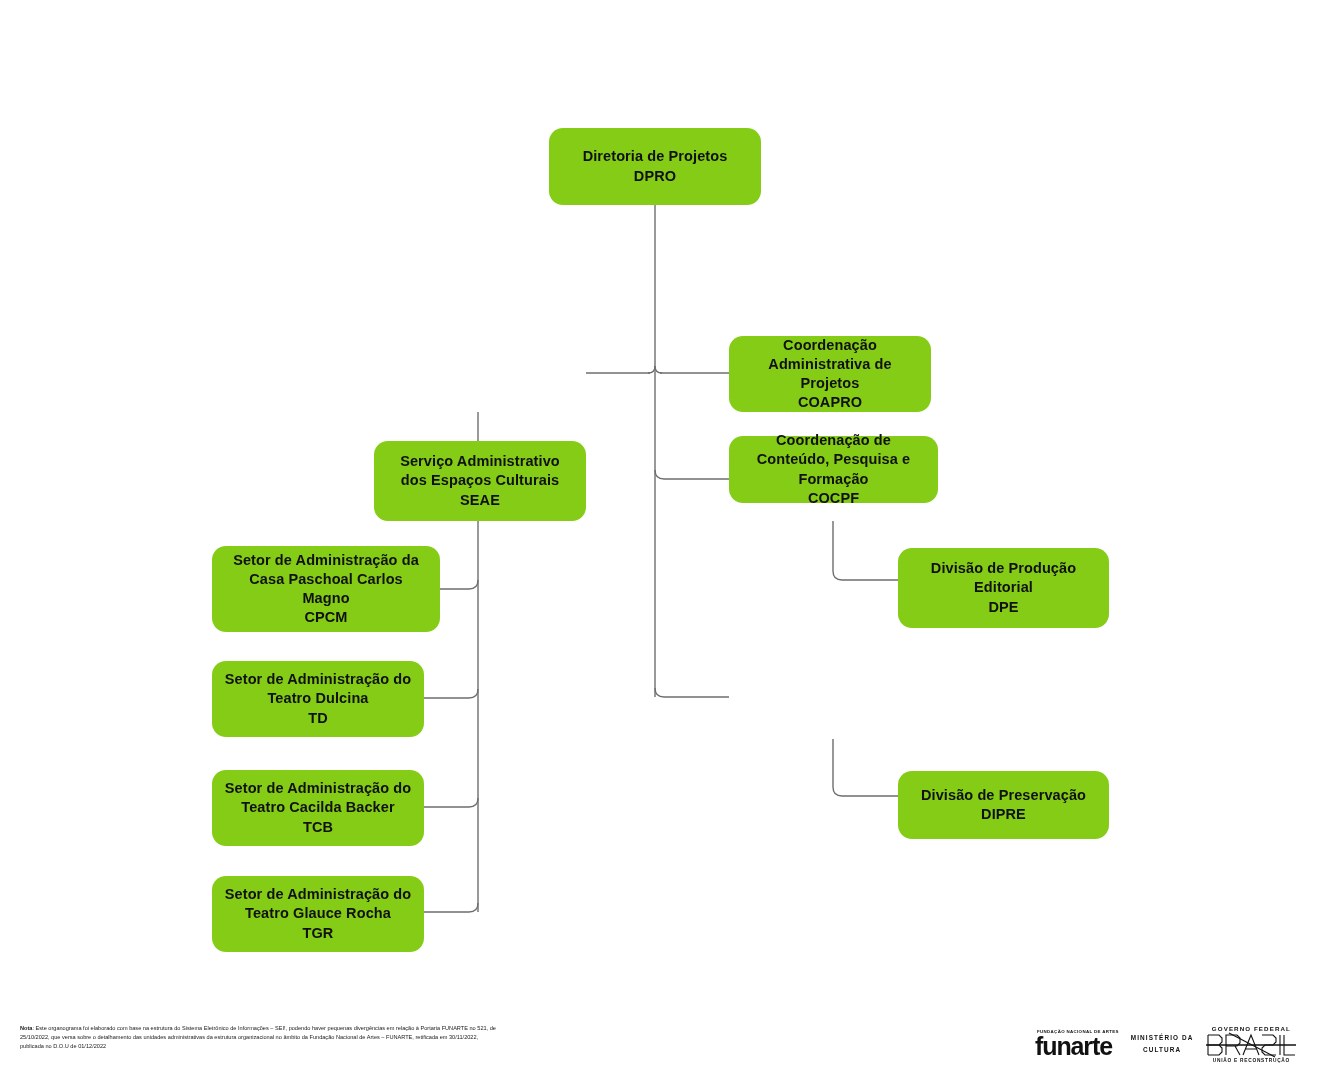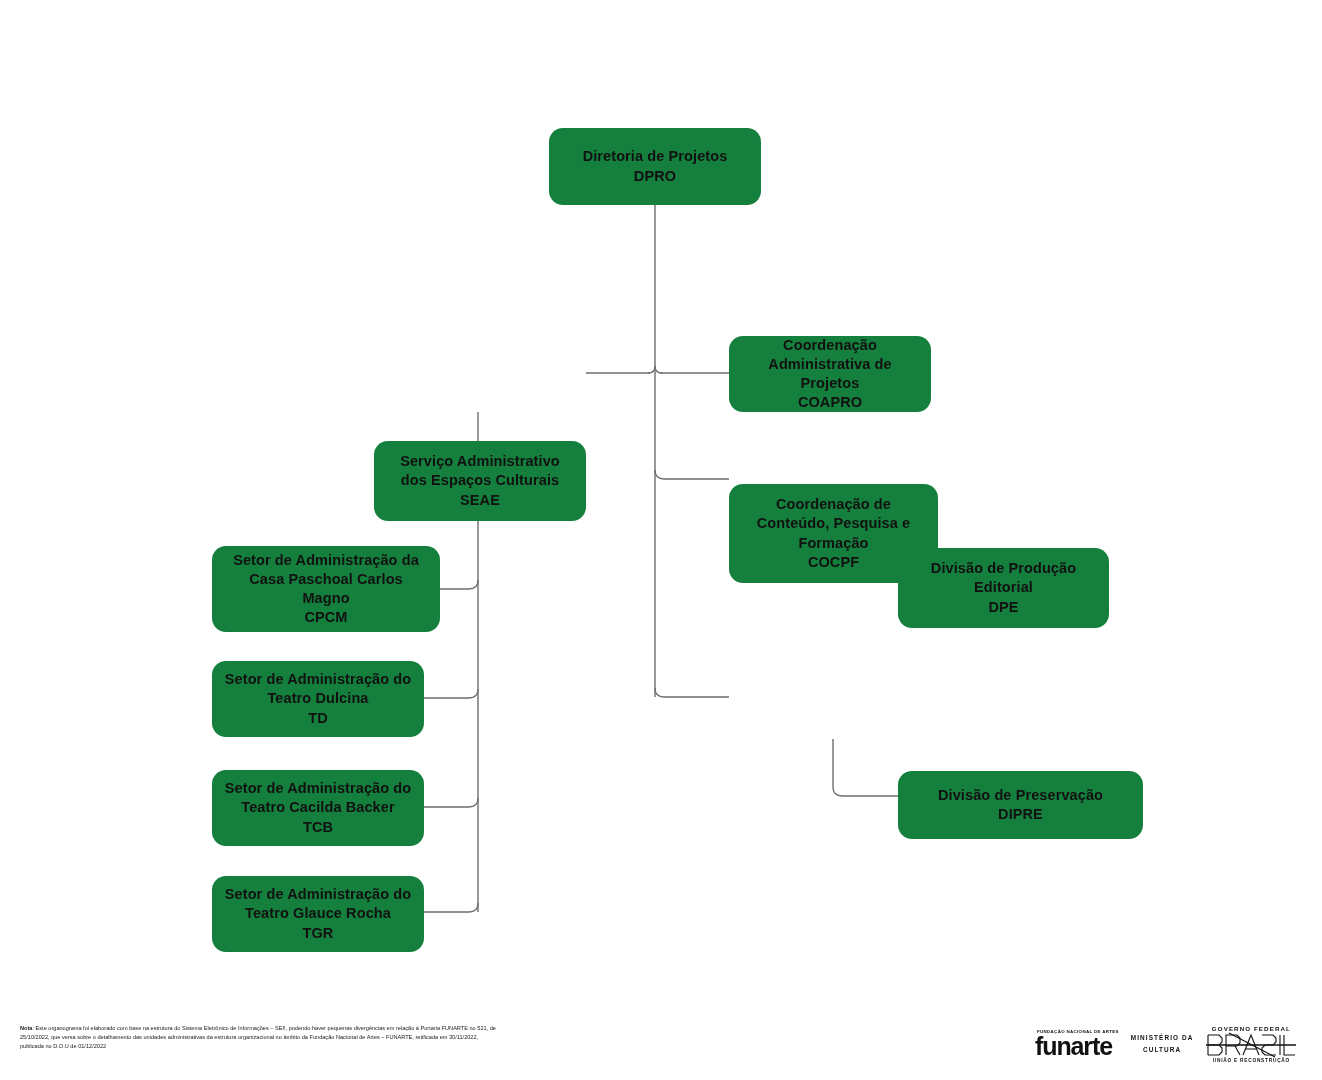--- a/index.html
+++ b/index.html
@@ -30,7 +30,7 @@
   .node {
     position: absolute;
     box-sizing: border-box;
-    background: #15803d;
+    background: #84cc16;
     border-radius: 14px;
     display: flex;
     align-items: center;

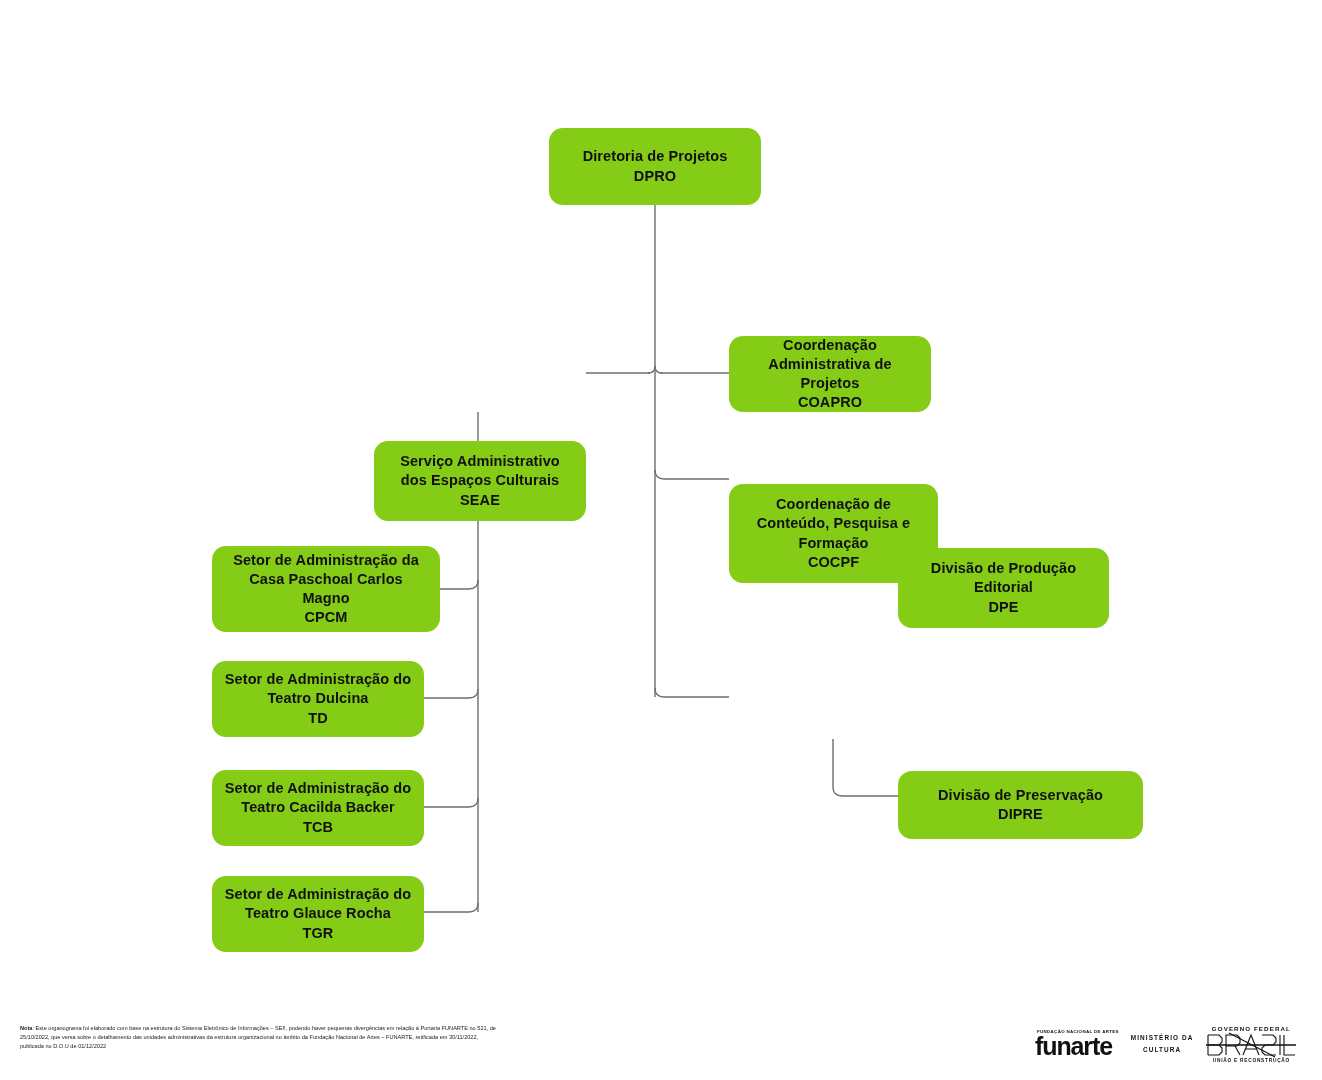--- a/index.html
+++ b/index.html
@@ -175,7 +175,7 @@
 SEAE</span>
   </div>
 
-  <div class="node" style="left:729px; top:436px; width:209px; height:99px;margin-top:48px;">
+  <div class="node" style="left:729px; top:436px; width:209px; height:67px;">
     <span class="lines">Coordenação de
 Conteúdo, Pesquisa e
 Formação

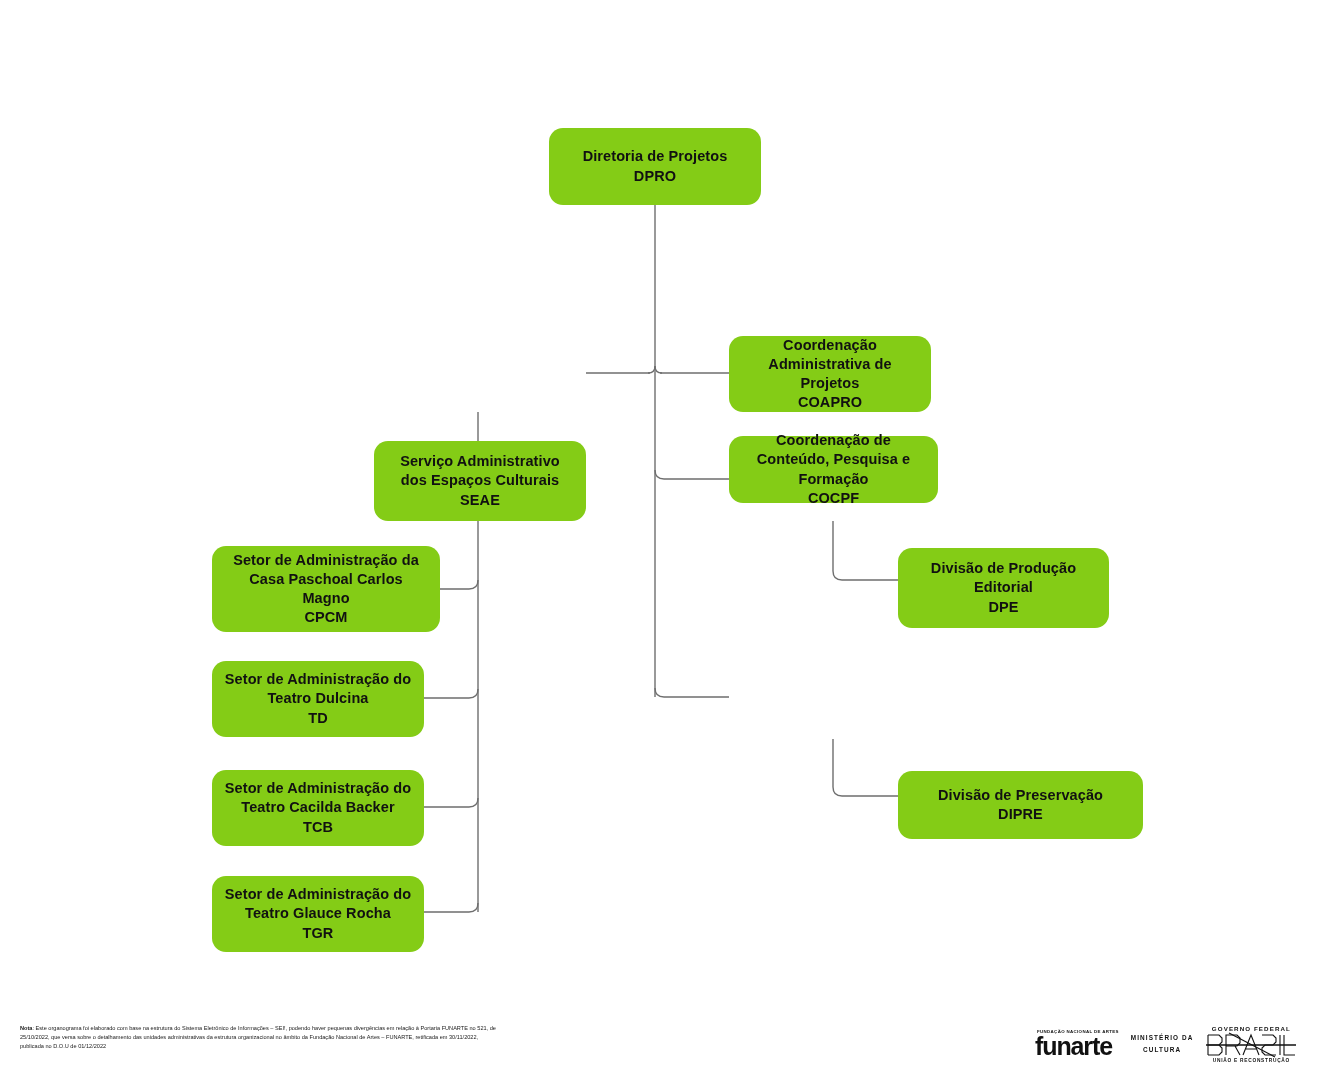--- a/index.html
+++ b/index.html
@@ -189,7 +189,7 @@
   </div>
 
 
-  <div class="node" style="left:898px; top:771px; width:245px; height:68px;">
+  <div class="node" style="left:898px; top:771px; width:211px; height:68px;">
     <span class="lines">Divisão de Preservação
 DIPRE</span>
   </div>

